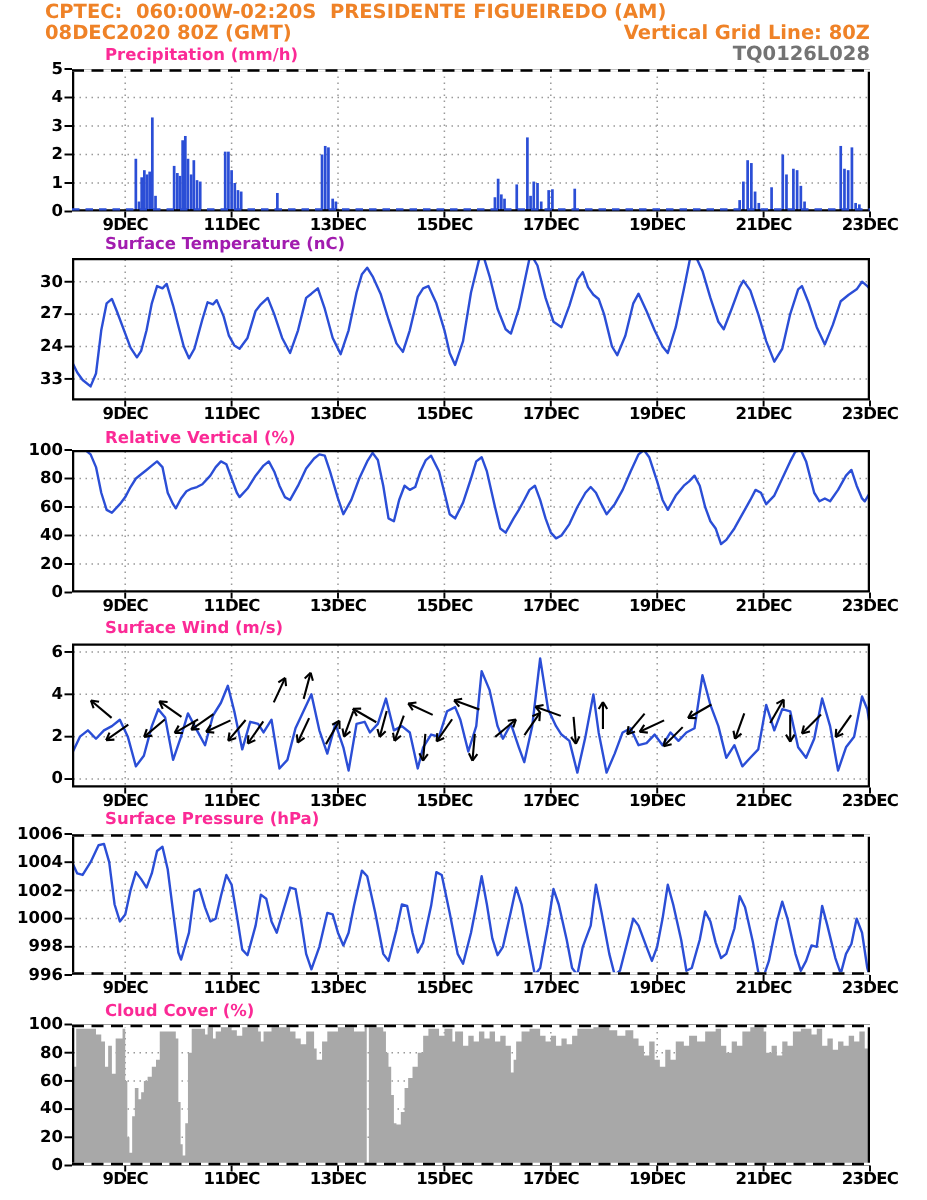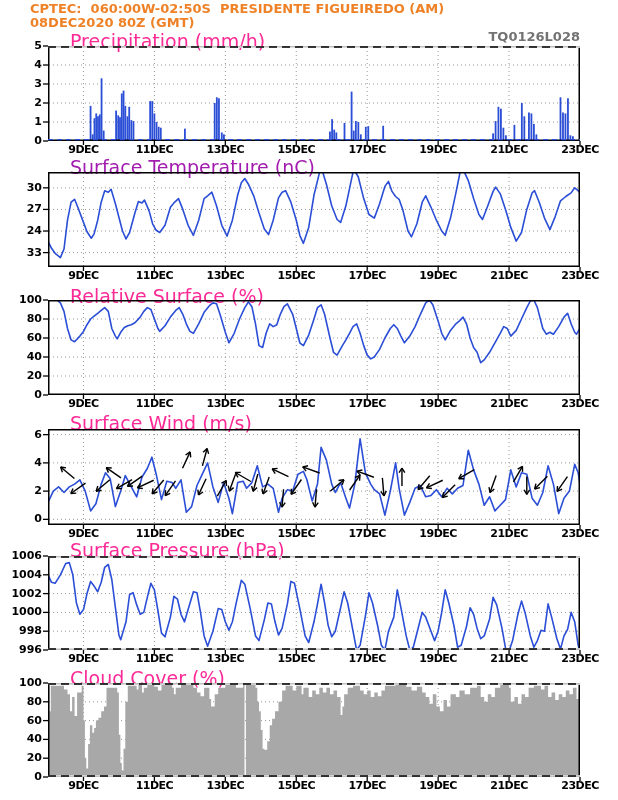--- a/index.html
+++ b/index.html
@@ -15,7 +15,7 @@
 <body>
 
 <div class="page">
-  <div class="hdr" id="hdr1" style="left: 30px; top: 1px; color: rgb(239, 130, 39);">CPTEC:  060:00W-02:50S  PRESIDENTE FIGUEIREDO (AM)</div>
+  <div class="hdr" id="hdr1" style="left: 30px; top: 1px; color: rgb(239, 130, 39);">CPTEC:  060:00W-02:20S  PRESIDENTE FIGUEIREDO (AM)</div>
   <div class="hdr" id="hdr2l" style="left: 30px; top: 15px; color: rgb(239, 130, 39);">08DEC2020 80Z (GMT)</div>
   <div class="hdr" id="hdr3r" style="right: 38px; top: 29px; color: #737373;">TQ0126L028</div>
 

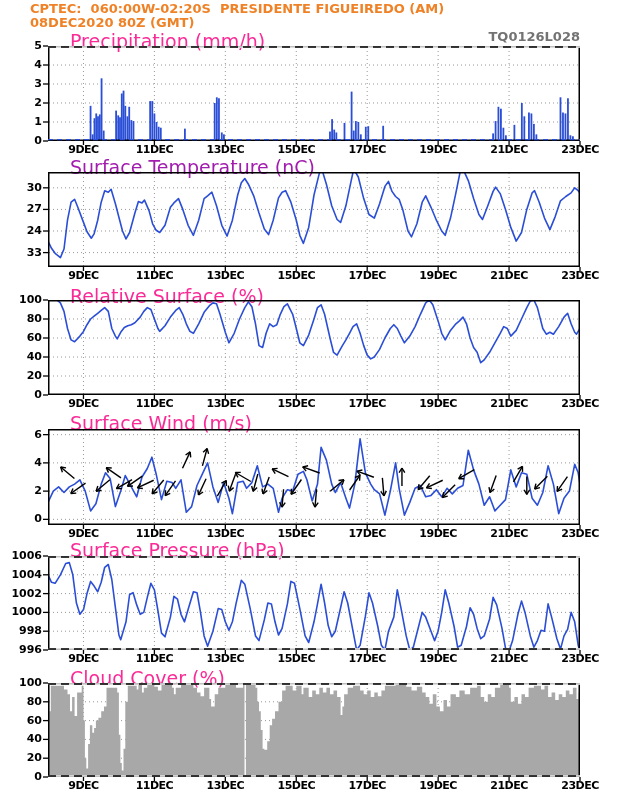--- a/index.html
+++ b/index.html
@@ -17,6 +17,7 @@
 <div class="page">
   <div class="hdr" id="hdr1" style="left: 30px; top: 1px; color: rgb(239, 130, 39);">CPTEC:  060:00W-02:20S  PRESIDENTE FIGUEIREDO (AM)</div>
   <div class="hdr" id="hdr2l" style="left: 30px; top: 15px; color: rgb(239, 130, 39);">08DEC2020 80Z (GMT)</div>
+  <div class="hdr" id="hdr2r" style="right: 38px; top: 15px; color: rgb(239, 130, 39);">Vertical Grid Line: 80Z</div>
   <div class="hdr" id="hdr3r" style="right: 38px; top: 29px; color: #737373;">TQ0126L028</div>
 
   <div class="title" style="top: 30px; color: rgb(251, 42, 150);">Precipitation (mm/h)</div>

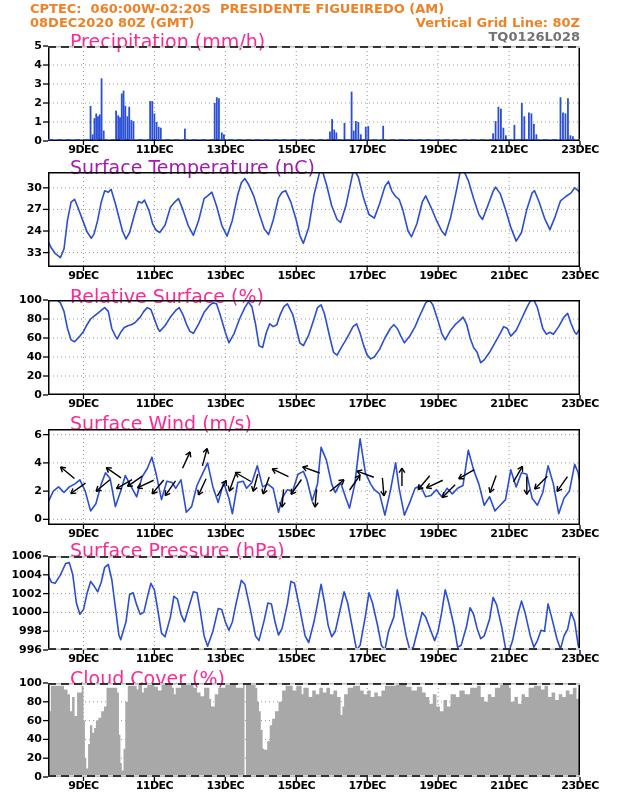--- a/index.html
+++ b/index.html
@@ -6,7 +6,7 @@
   .page{position:relative;width:618px;height:800px;background:#fff;overflow:hidden;
         font-family:"DejaVu Sans","Liberation Sans",sans-serif;}
   .hdr{position:absolute;font-size:13px;font-weight:bold;white-space:pre;letter-spacing:0px;}
-  .title{position:absolute;left:70px;font-size:19px;font-weight:normal;white-space:pre;}
+  .title{position:absolute;left:70px;font-size:11px;font-weight:bold;white-space:pre;}
   .ylab{position:absolute;left:0;width:42px;text-align:right;font-size:11px;font-weight:bold;color:#000;line-height:12px;}
   .xlab{position:absolute;width:52px;text-align:center;font-size:11px;font-weight:bold;color:#000;line-height:12px;letter-spacing:-0.5px;}
   svg{position:absolute;overflow:visible;}

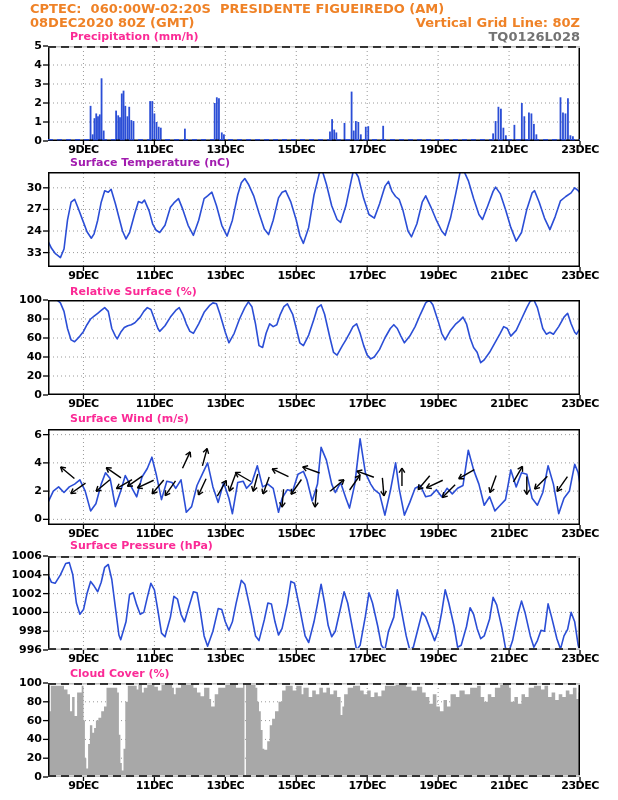--- a/index.html
+++ b/index.html
@@ -22,7 +22,7 @@
 
   <div class="title" style="top: 30px; color: rgb(251, 42, 150);">Precipitation (mm/h)</div>
   <div class="title" style="top: 156px; color: #a21caf;">Surface Temperature (nC)</div>
-  <div class="title" style="top: 285px; color: rgb(251, 42, 150);">Relative Surface (%)</div>
+  <div class="title" style="top: 285px; color: rgb(251, 42, 150);">Relative Vertical (%)</div>
   <div class="title" style="top: 412px; color: rgb(251, 42, 150);">Surface Wind (m/s)</div>
   <div class="title" style="top: 539px; color: rgb(251, 42, 150);">Surface Pressure (hPa)</div>
   <div class="title" style="top: 667px; color: rgb(251, 42, 150);">Cloud Cover (%)</div>

